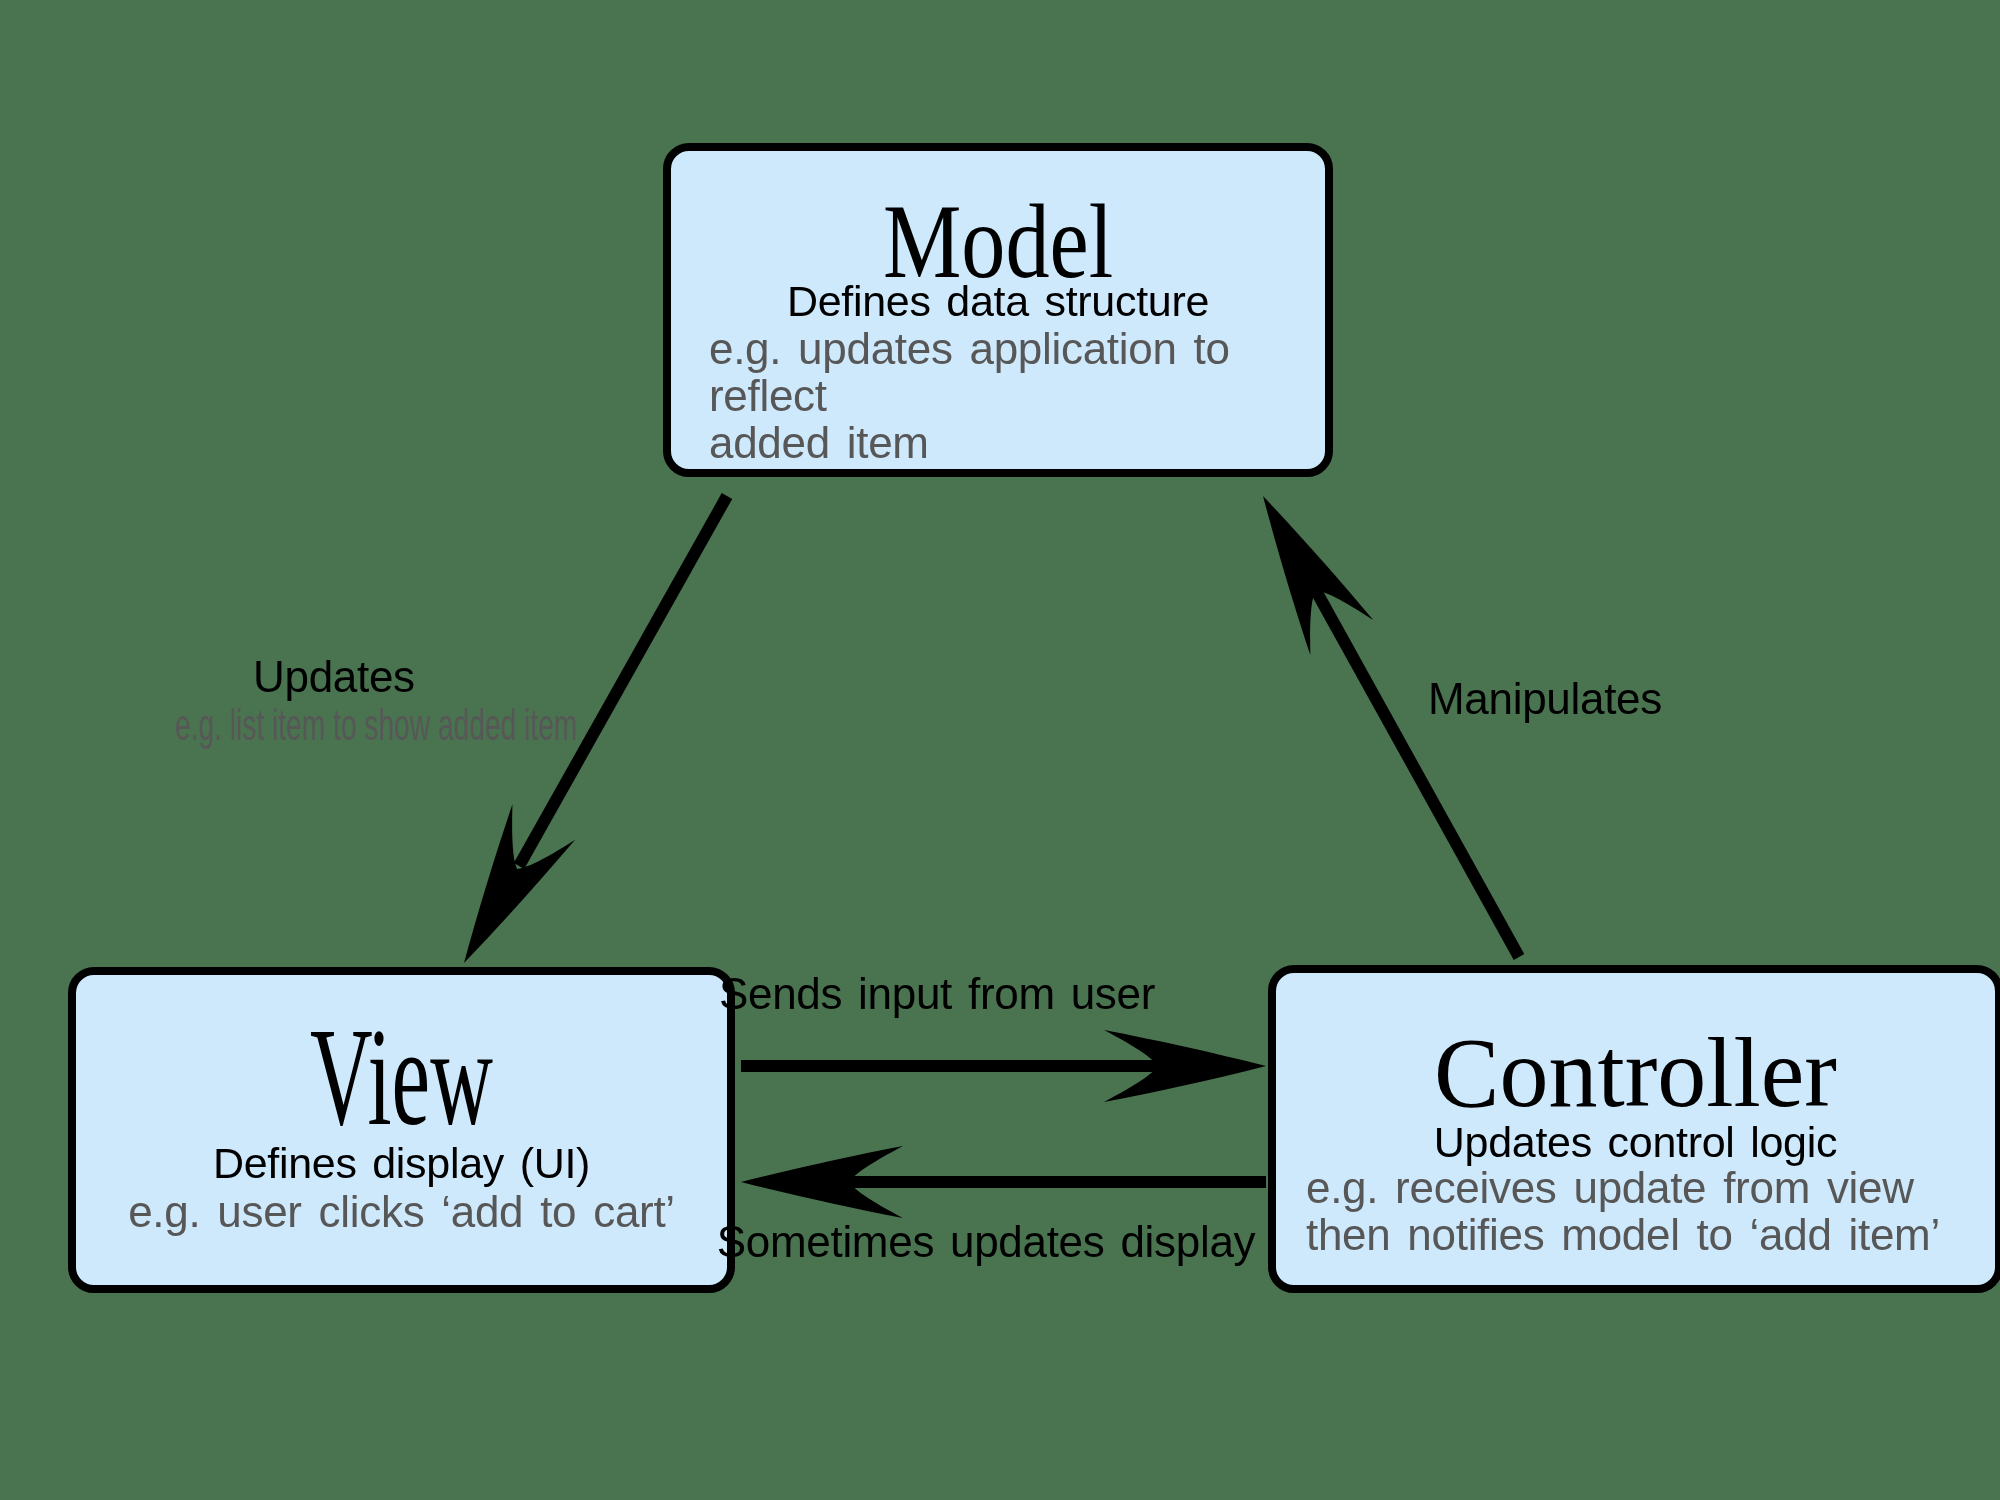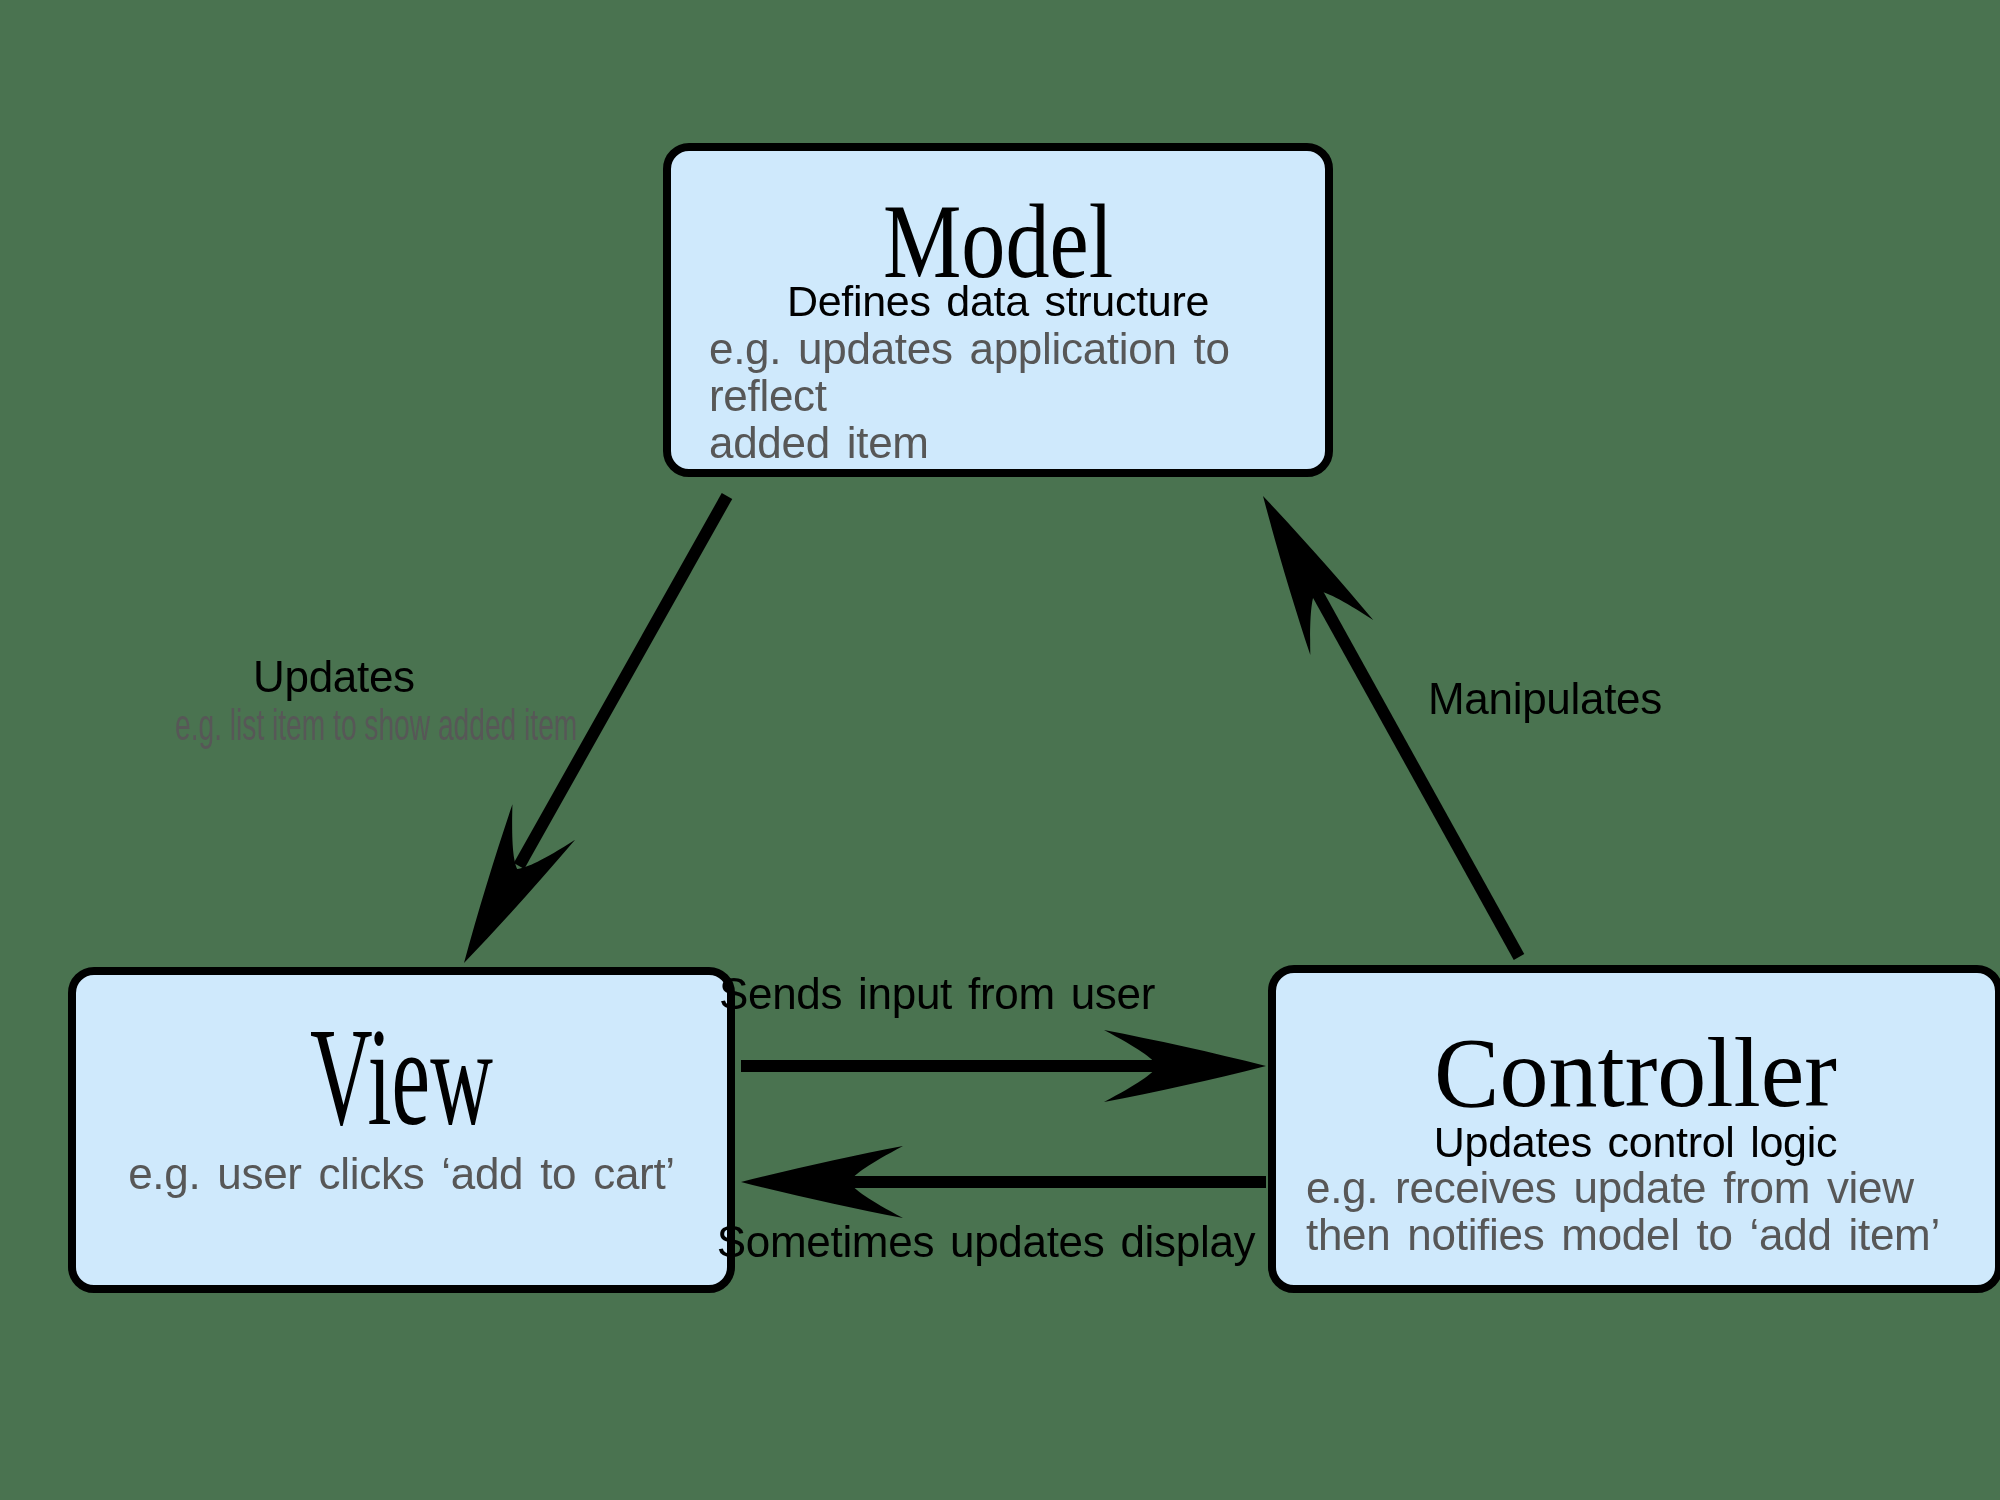--- a/index.html
+++ b/index.html
@@ -113,6 +113,7 @@
 
   <div class="node node-view">
     <div class="title"><span class="squeeze">View</span></div>
+    <div class="subtitle">Defines display (UI)</div>
     <div class="example">e.g. user clicks ‘add to cart’</div>
   </div>
 

